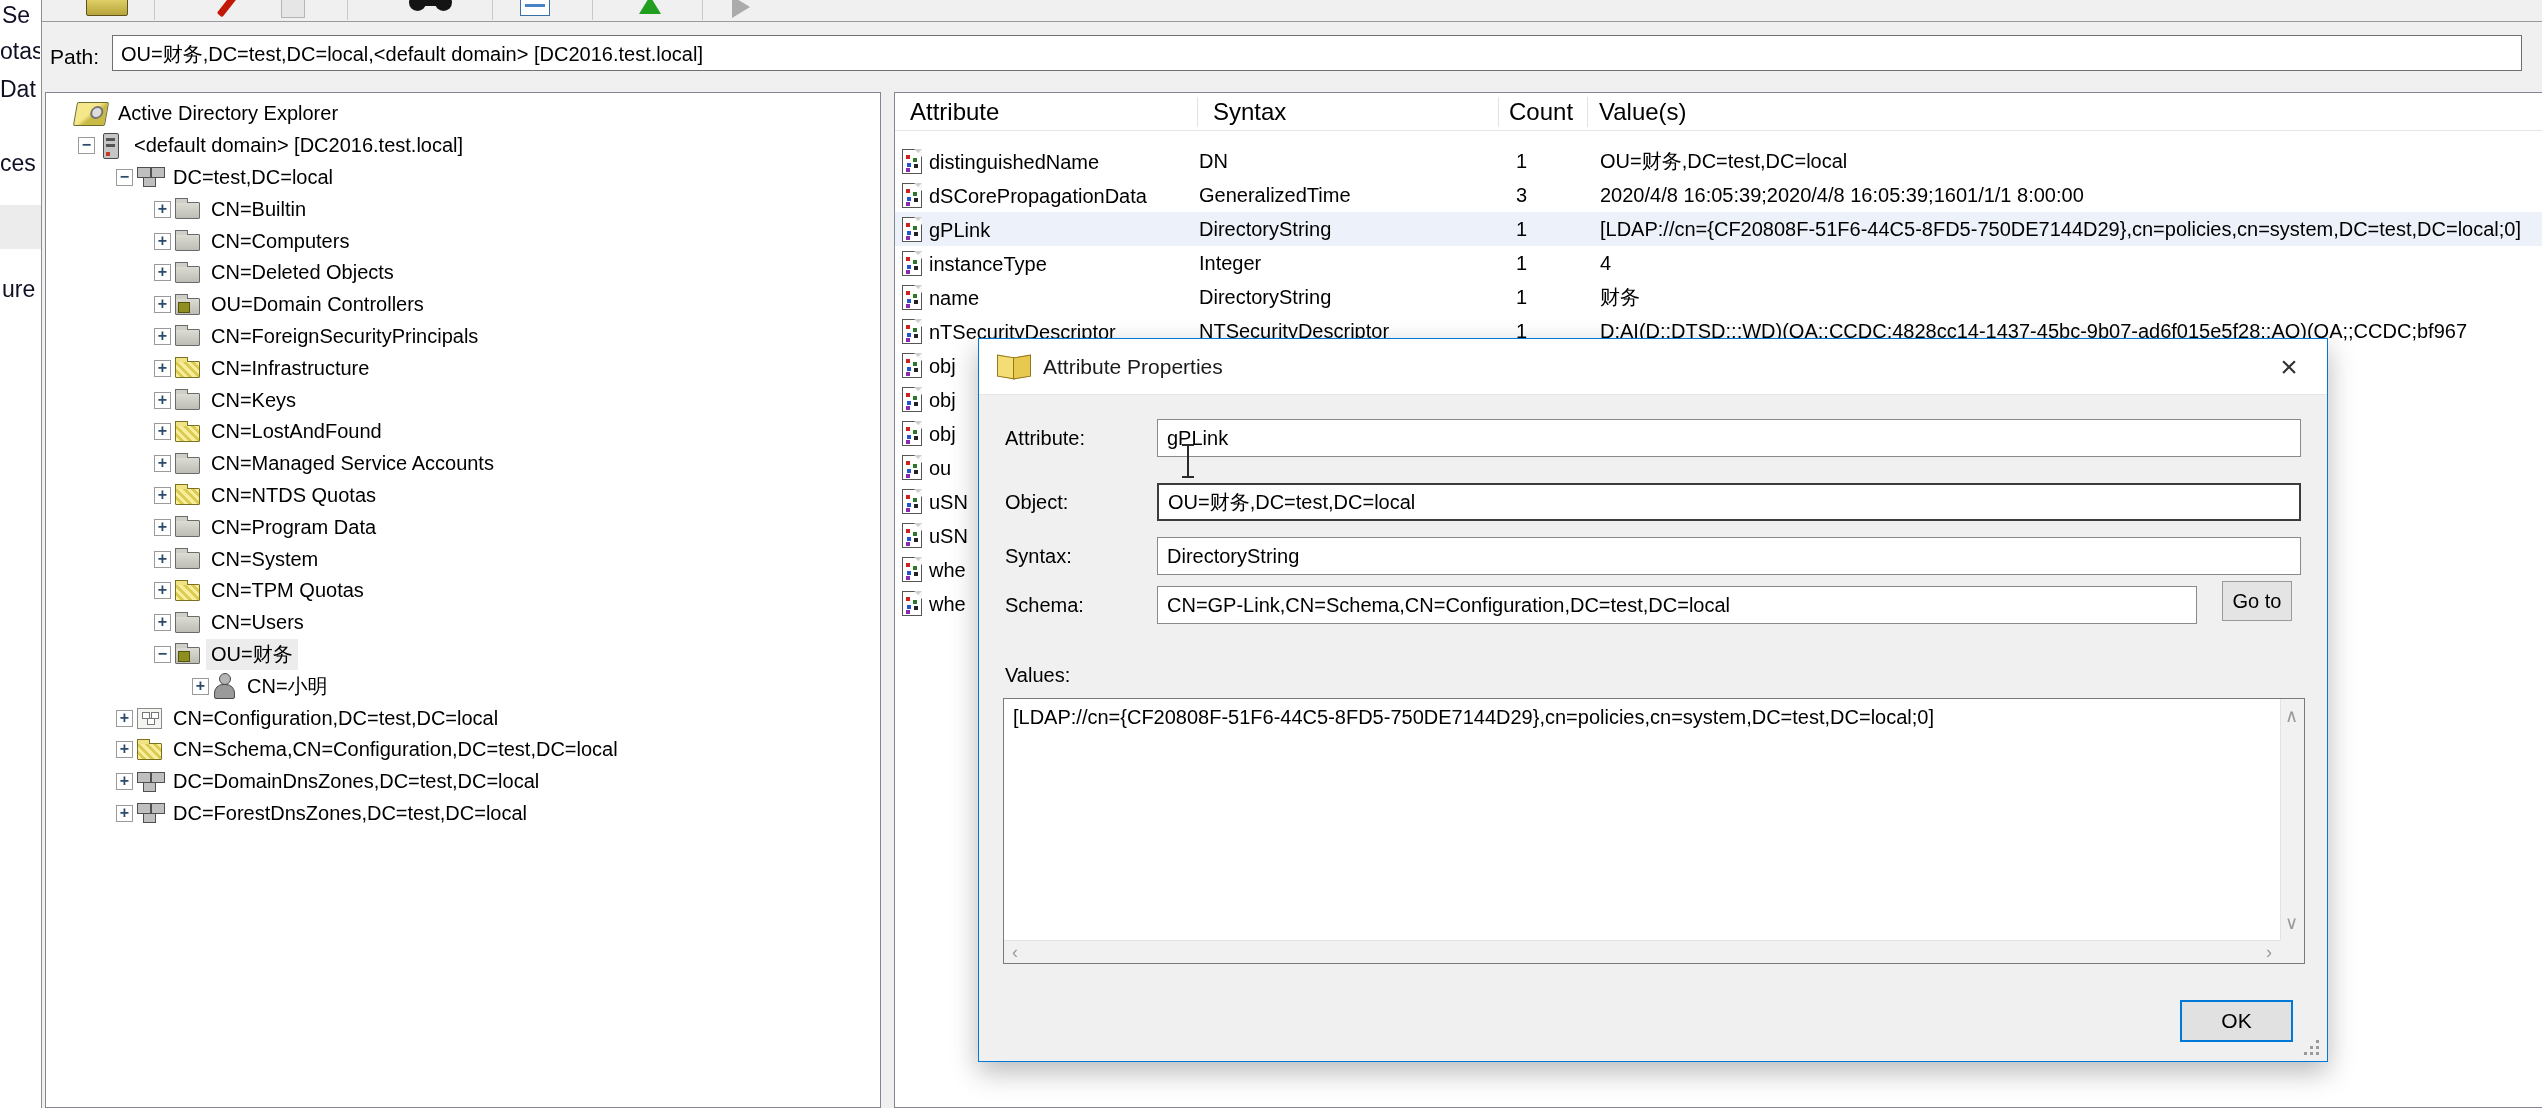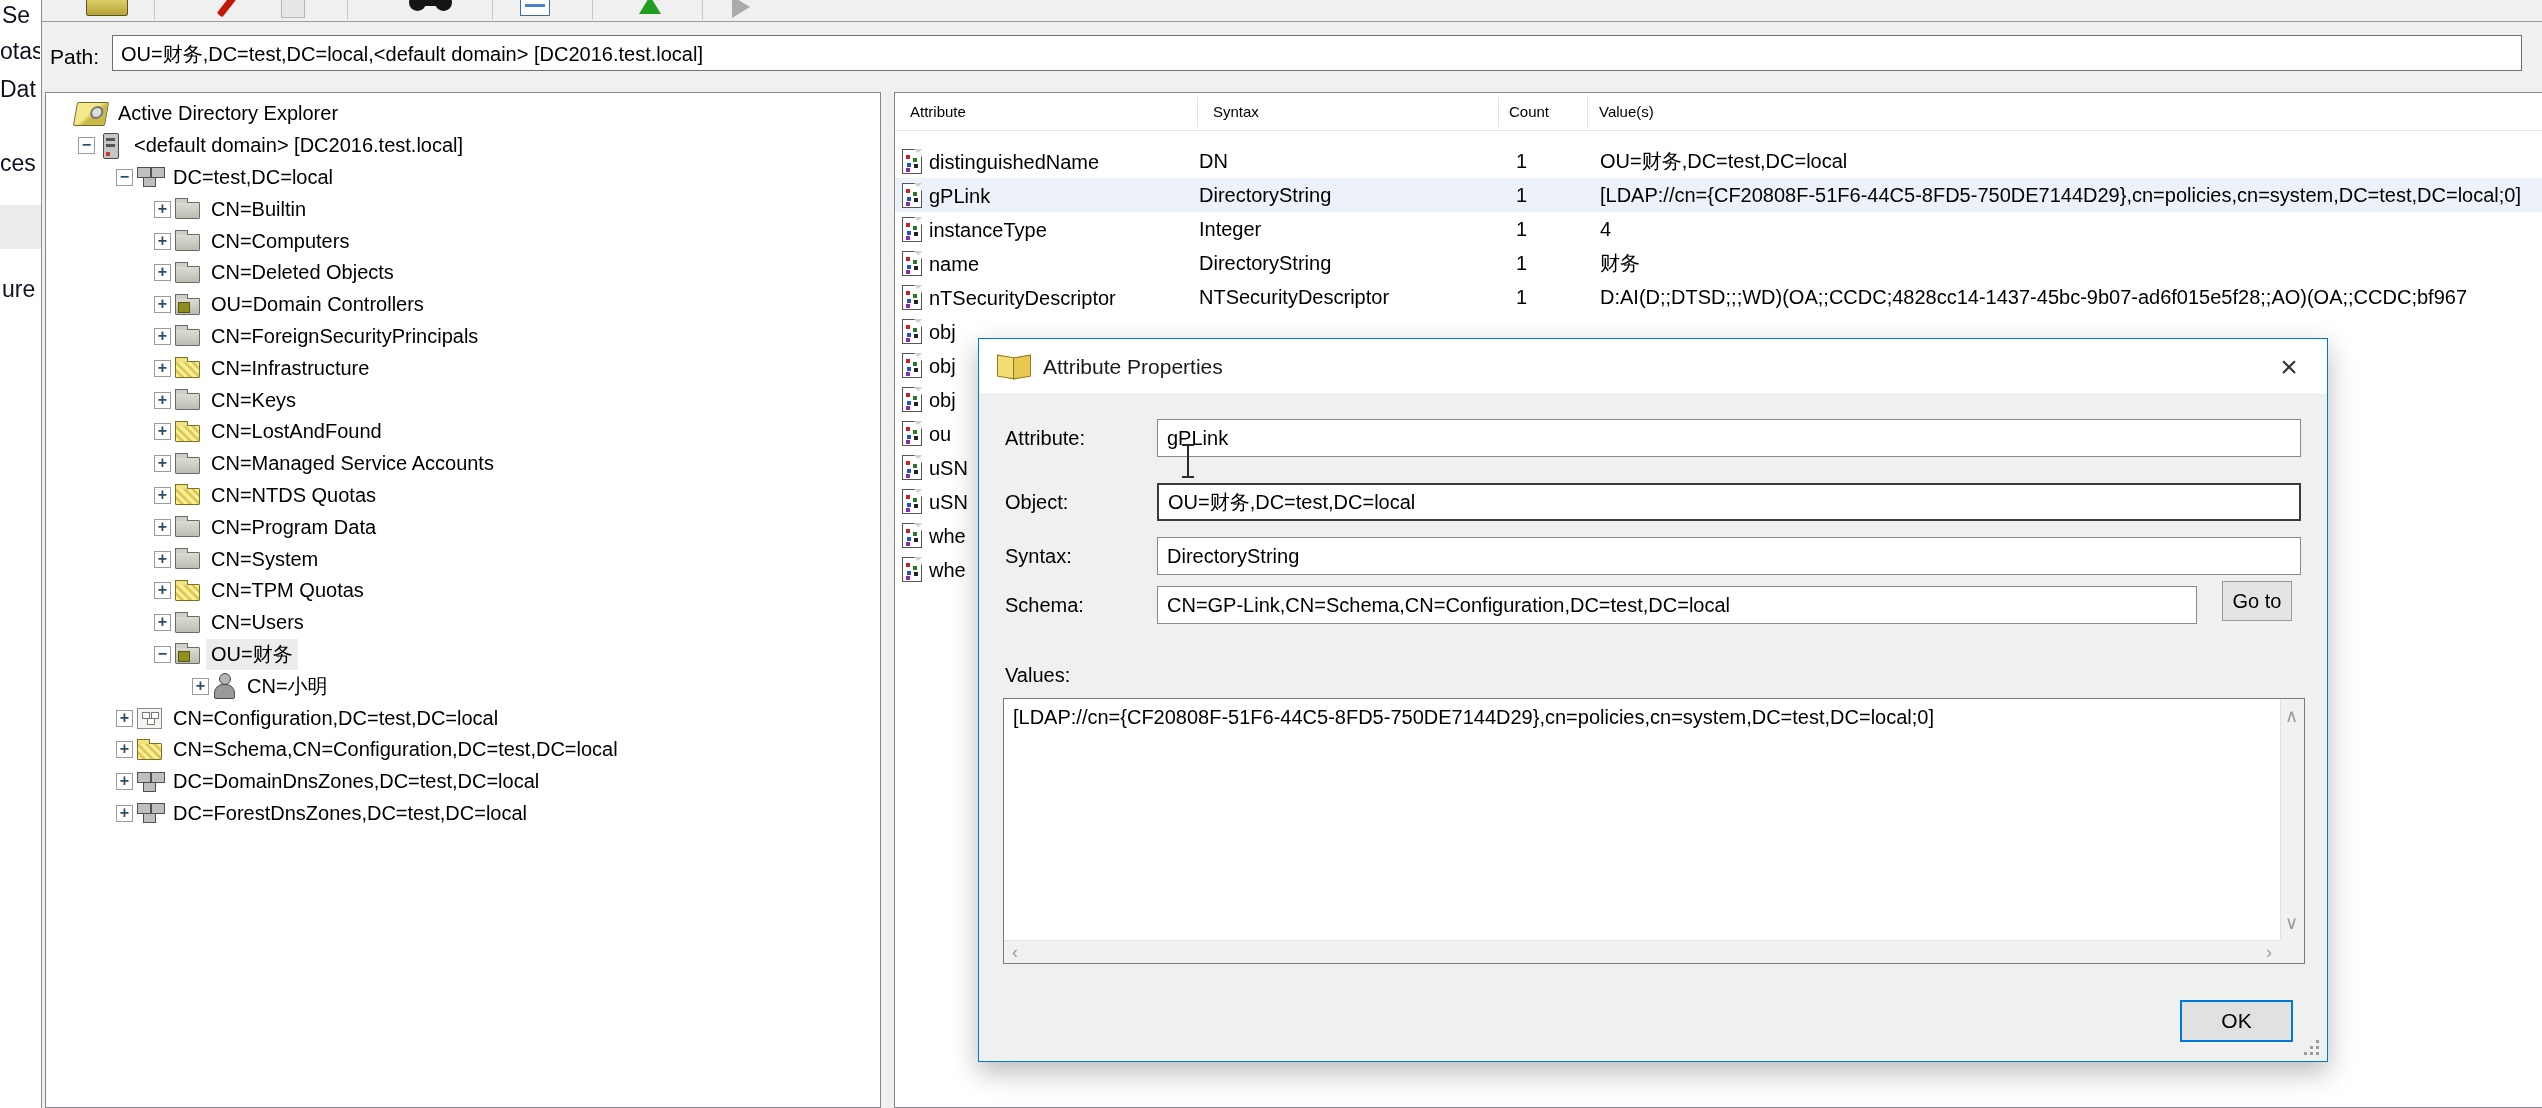--- a/index.html
+++ b/index.html
@@ -74,7 +74,7 @@
 
   
   .lhead{position:absolute;left:0;top:0;right:0;height:38px;background:#fff;border-bottom:1px solid #e5e5e5;
-     display:grid;grid-template-columns:302px 301px 89px auto;align-items:center;font-size:15px}
+     display:grid;grid-template-columns:302px 301px 89px auto;align-items:center;font-size:24px}
   .lhead .h1{padding-left:15px}.lhead .h2{padding-left:16px}.lhead .h3{padding-left:11px}.lhead .h4{padding-left:12px}
   .hsep{position:absolute;top:4px;width:1px;height:30px;background:#e2e2e2}
   .lrows{position:absolute;left:0;top:51px;right:0}

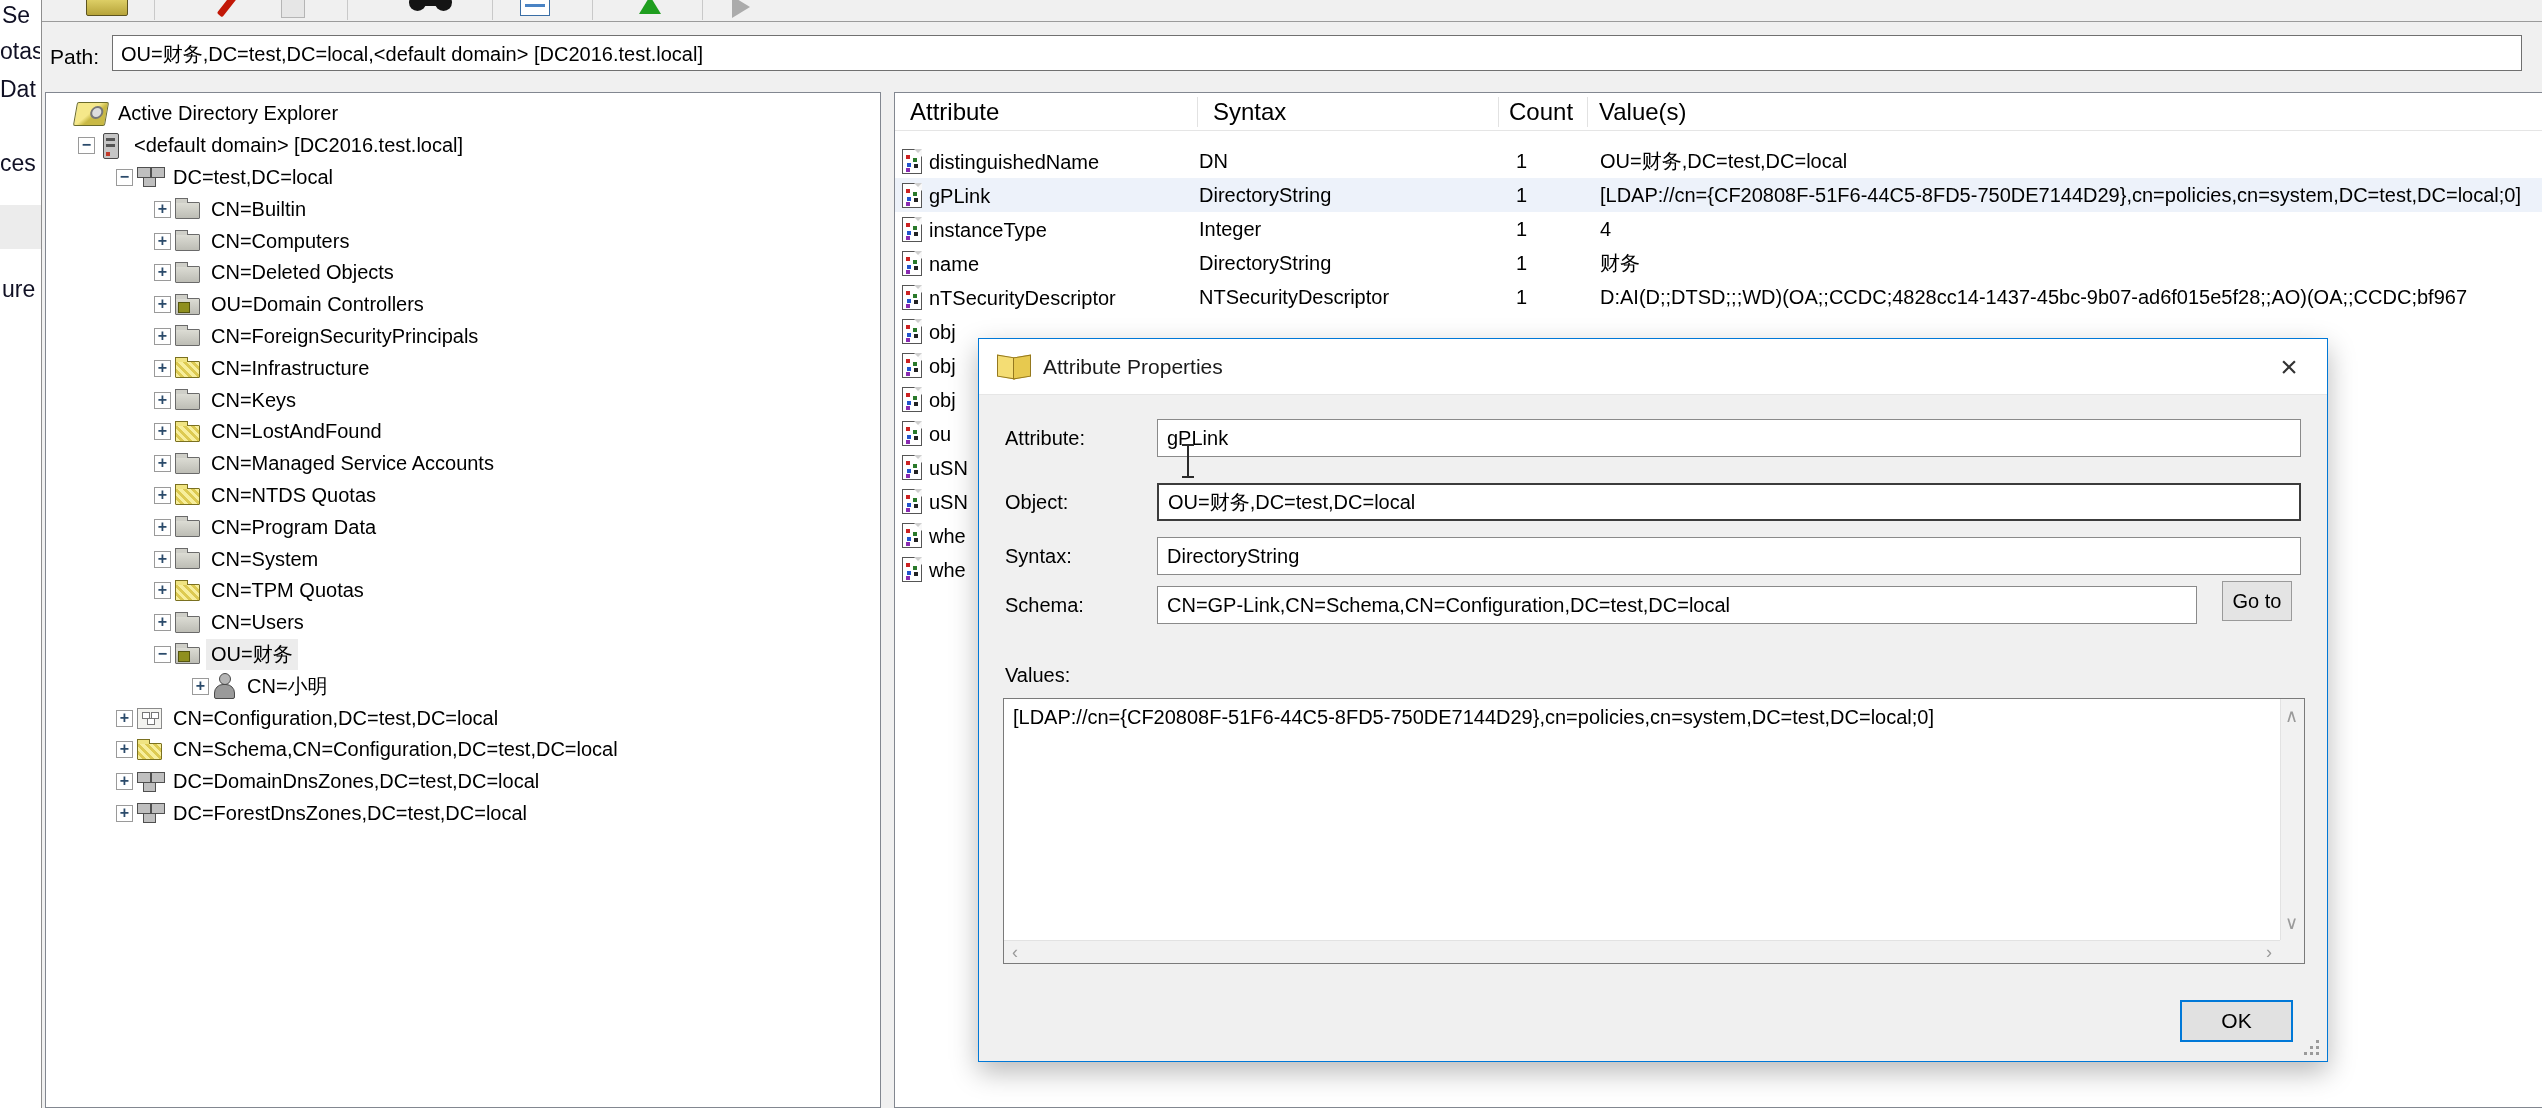--- a/index.html
+++ b/index.html
@@ -311,6 +311,15 @@
         <div class="c3">1</div>
         <div class="c4">OU=财务,DC=test,DC=local</div>
       </div>
+      <div class="arow">
+        <div class="c1">
+            <span class="attr-ico"></span>
+            <span>dSCorePropagationData</span>
+          </div>
+        <div class="c2">GeneralizedTime</div>
+        <div class="c3">3</div>
+        <div class="c4">2020/4/8 16:05:39;2020/4/8 16:05:39;1601/1/1 8:00:00</div>
+      </div>
       <div class="arow sel">
         <div class="c1">
             <span class="attr-ico"></span>

